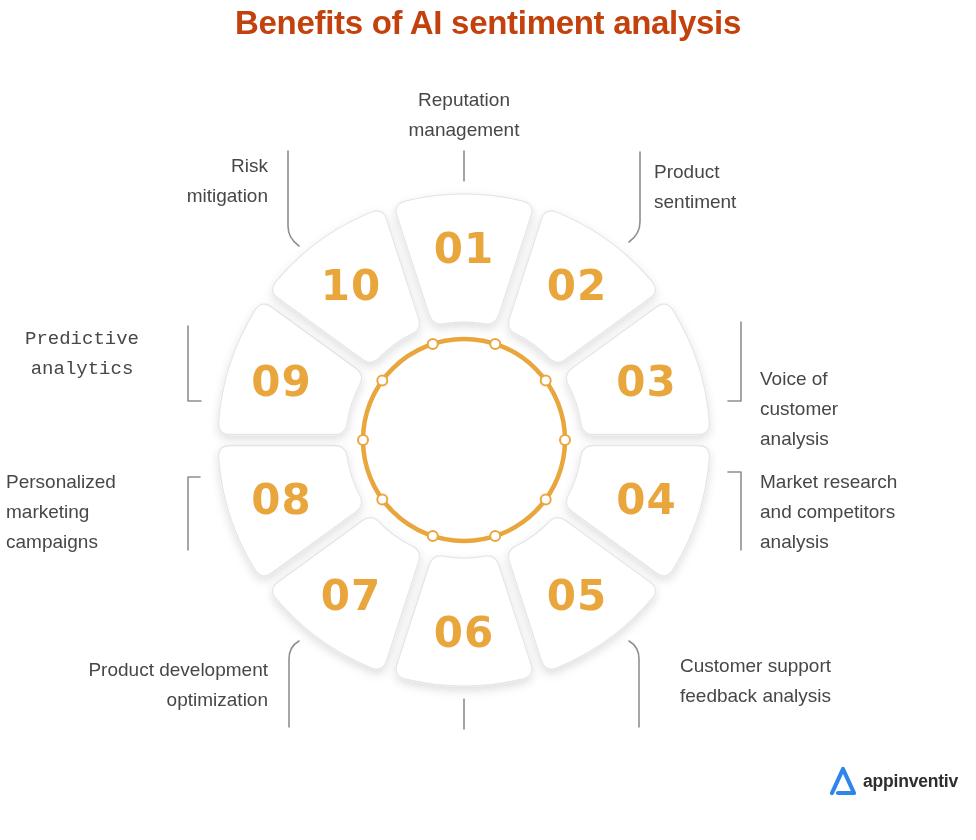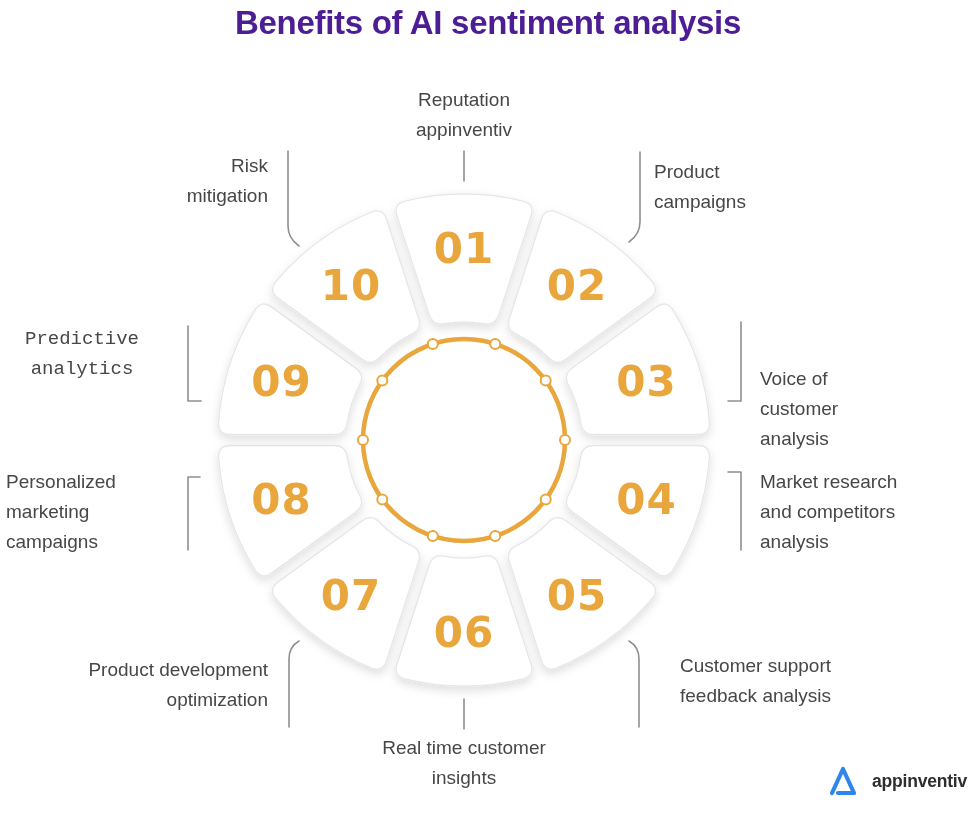--- a/index.html
+++ b/index.html
@@ -6,7 +6,7 @@
   .stage{position:relative;width:976px;height:840px;background:#ffffff;overflow:hidden;
          font-family:"Liberation Sans",sans-serif;}
   .title{position:absolute;top:4px;left:0;width:976px;text-align:center;
-         font-size:33px;font-weight:700;color:#4c1d95;letter-spacing:-0.3px;}
+         font-size:33px;font-weight:700;color:#c2410c;letter-spacing:-0.3px;}
   #wheel{position:absolute;left:0;top:0;}
   .lbl{position:absolute;font-size:19px;line-height:30px;color:#474747;white-space:pre-line;}
   .lbl-s1 {left:344px;top:85px; width:240px;text-align:center;}

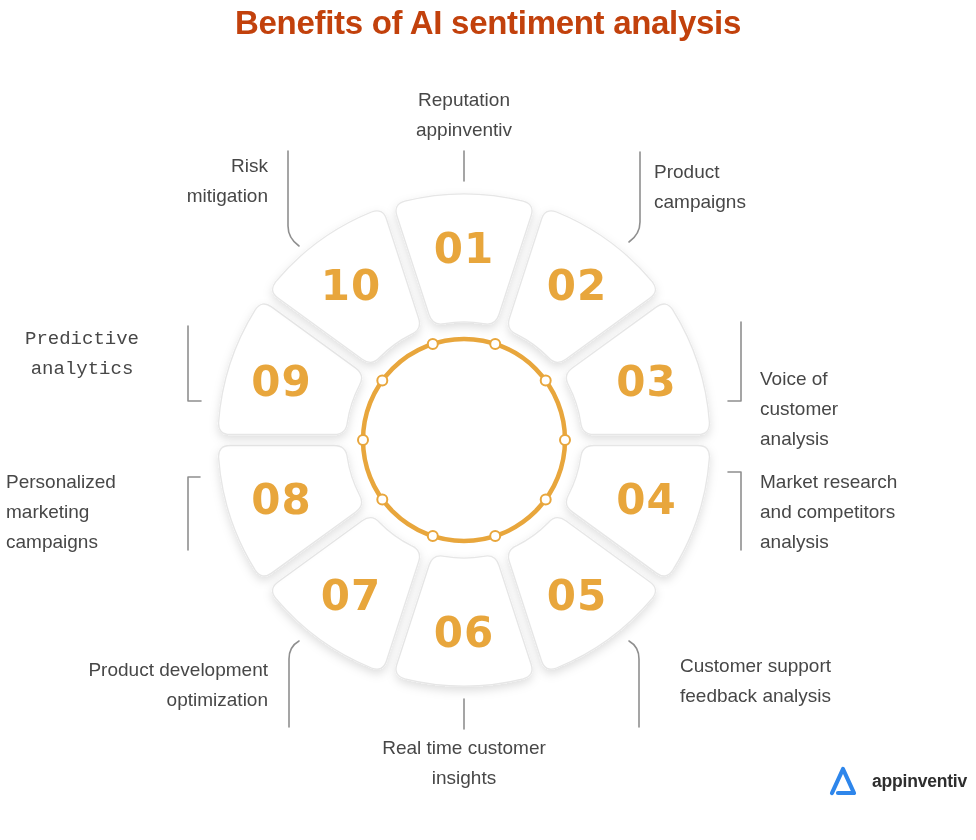--- a/index.html
+++ b/index.html
@@ -79,7 +79,7 @@
     </svg>
 
   <div class="lbl lbl-s1">Reputation
-appinventiv</div>
+management</div>
   <div class="lbl lbl-s2">Product
 campaigns</div>
   <div class="lbl lbl-s3">Voice of

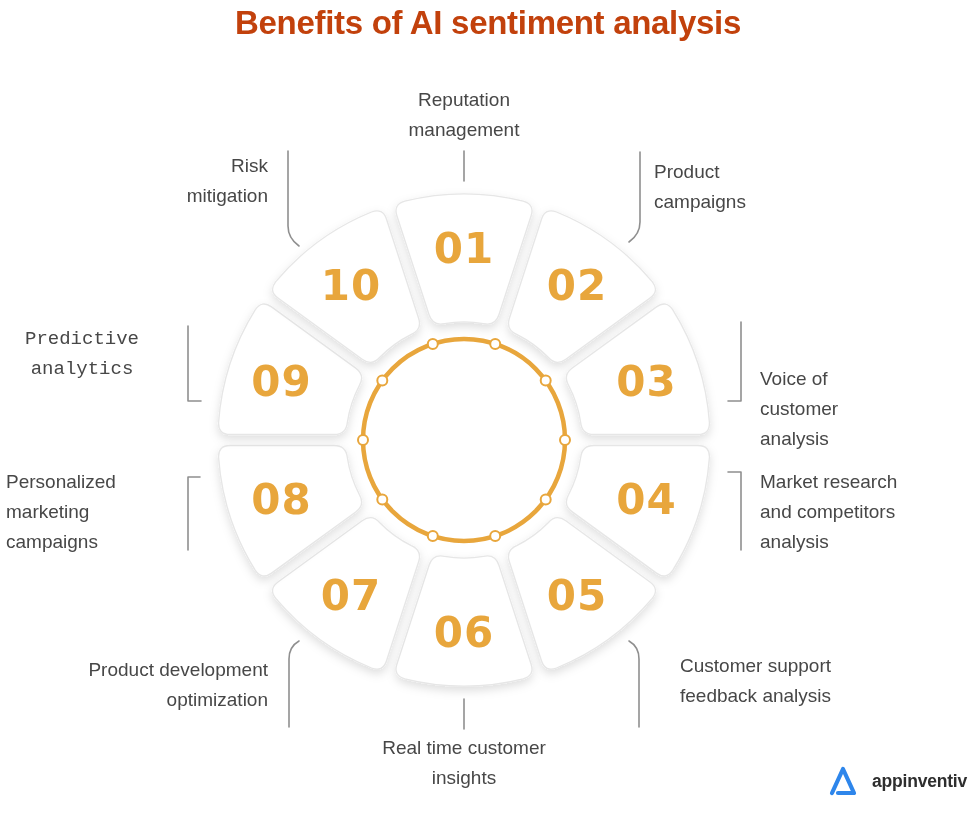--- a/index.html
+++ b/index.html
@@ -81,7 +81,7 @@
   <div class="lbl lbl-s1">Reputation
 management</div>
   <div class="lbl lbl-s2">Product
-campaigns</div>
+sentiment</div>
   <div class="lbl lbl-s3">Voice of
 customer
 analysis</div>

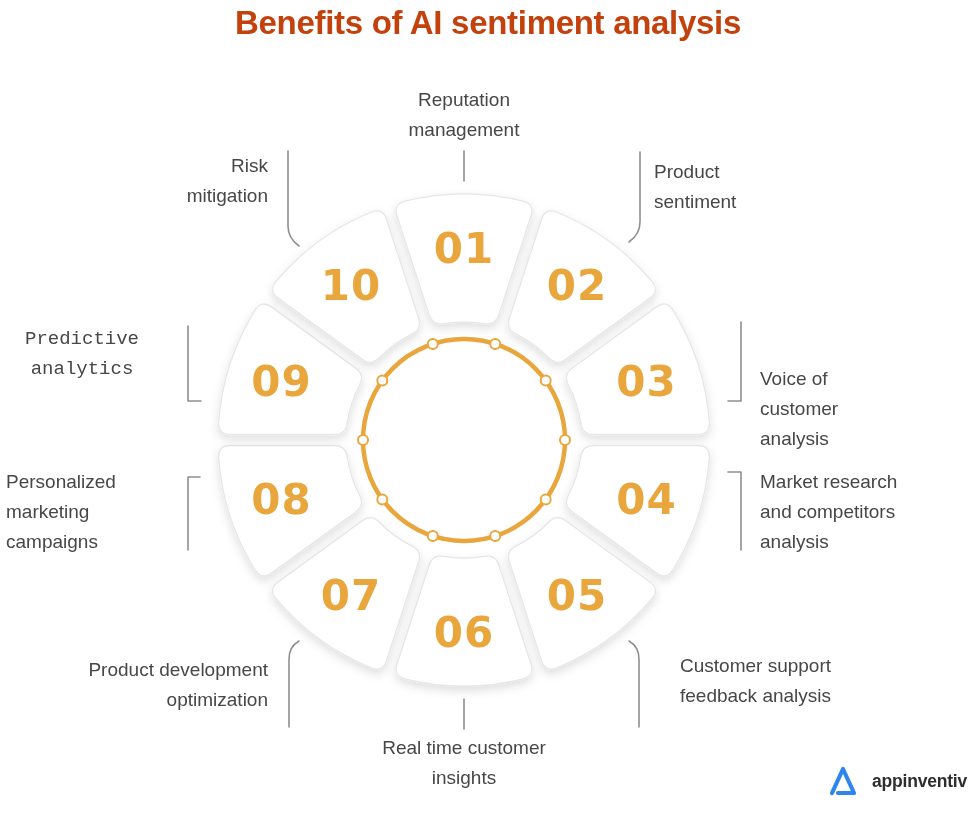--- a/index.html
+++ b/index.html
@@ -90,8 +90,6 @@
 analysis</div>
   <div class="lbl lbl-s5">Customer support
 feedback analysis</div>
-  <div class="lbl lbl-s6">Real time customer
-insights</div>
   <div class="lbl lbl-s7">Product development
 optimization</div>
   <div class="lbl lbl-s8">Personalized

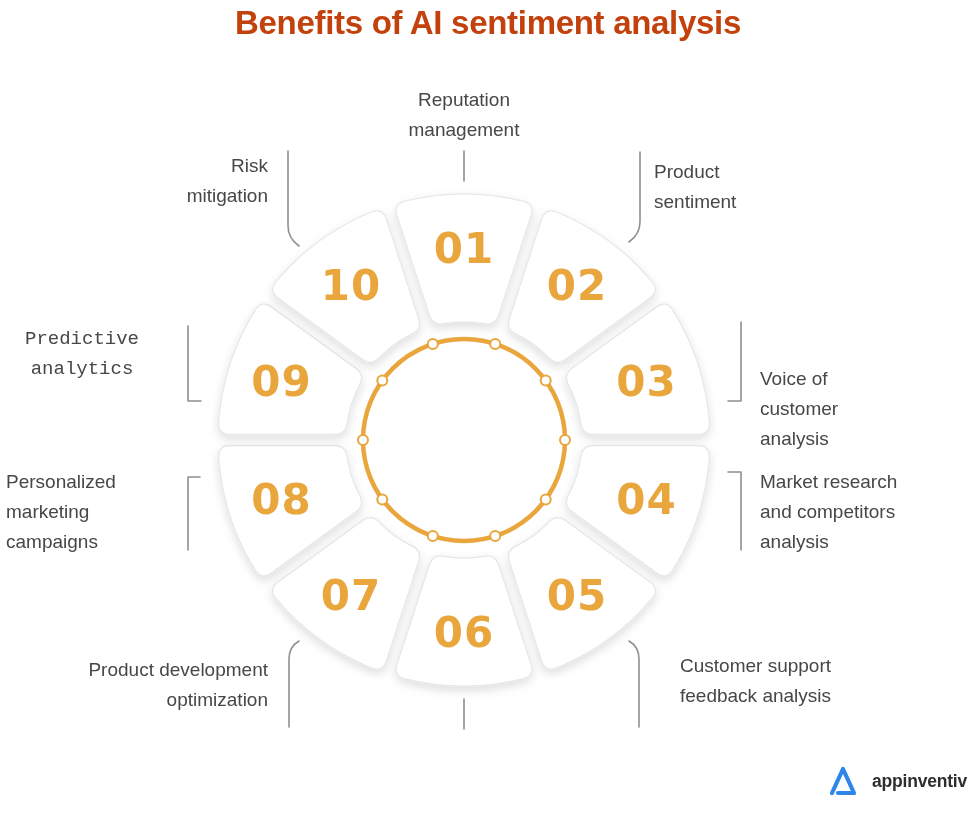--- a/index.html
+++ b/index.html
@@ -19,7 +19,7 @@
   .lbl-s8 {left:6px;  top:467px;width:160px;text-align:left;}
   .lbl-s9 {left:2px;  top:324px;width:160px;text-align:center;font-family:Liberation Mono, monospace;}
   .lbl-s10{left:107px;top:151px;width:161px;text-align:right;}
-  .logo{position:absolute;left:826px;top:764px;display:flex;align-items:center;gap:12px;}
+  .logo{position:absolute;left:826px;top:764px;display:flex;align-items:center;gap:3px;}
   .logo-text{font-size:17.5px;font-weight:700;color:#2e2e2e;letter-spacing:-0.2px;}
 </style>
 </head>

